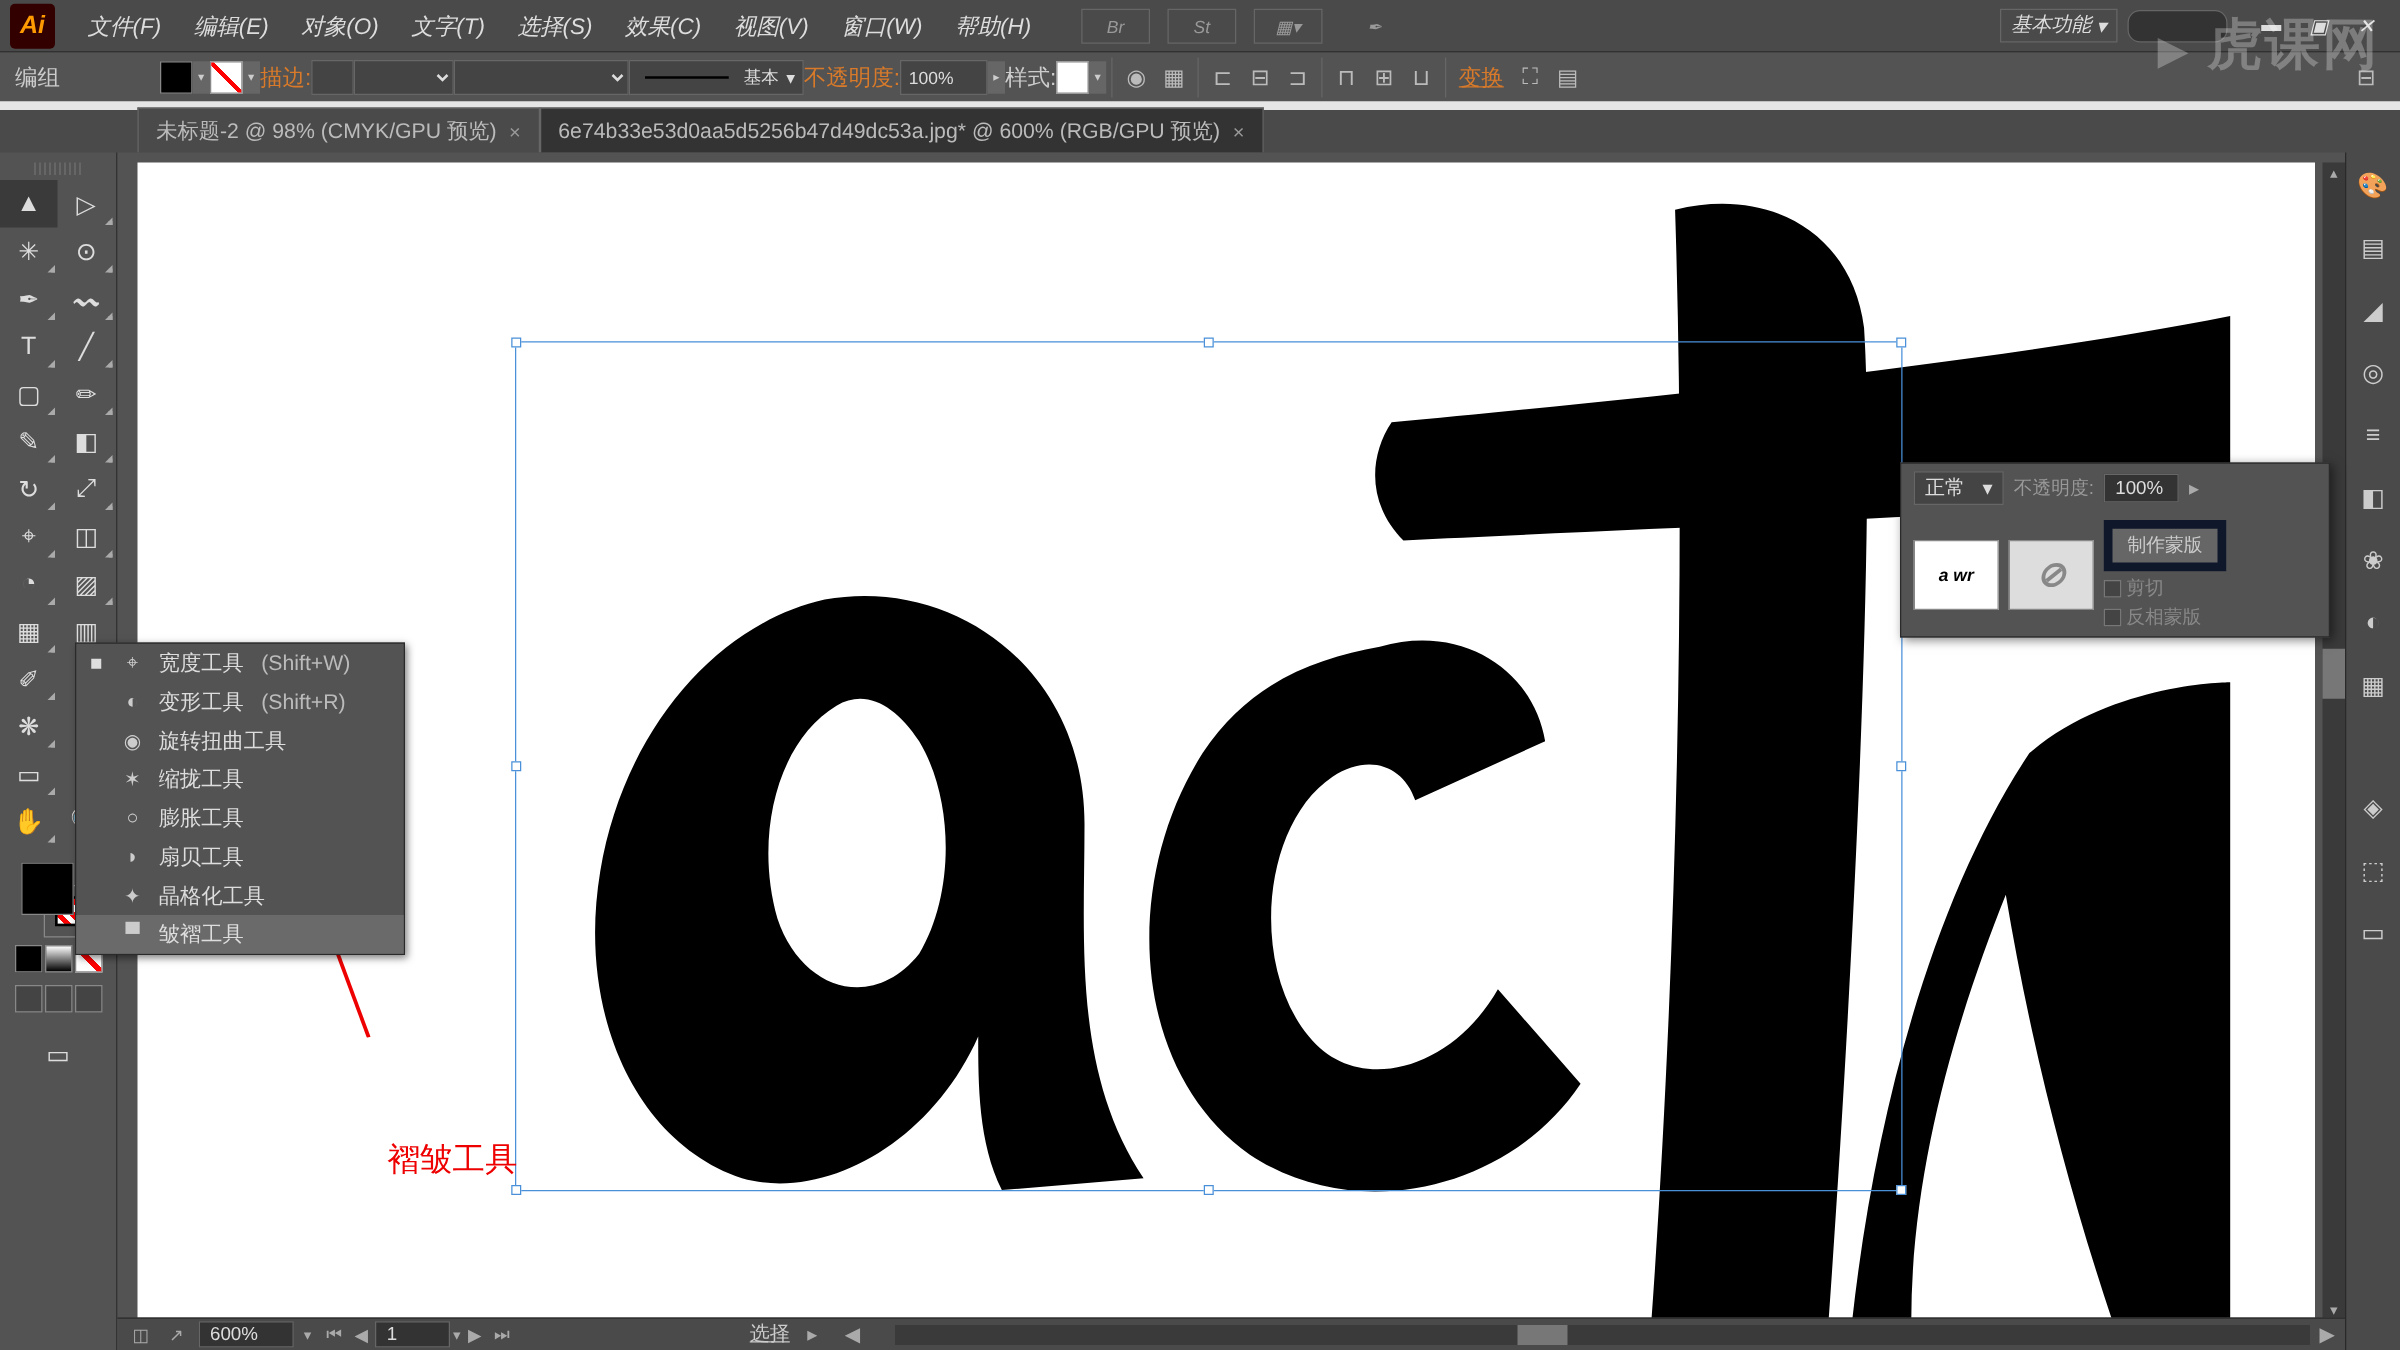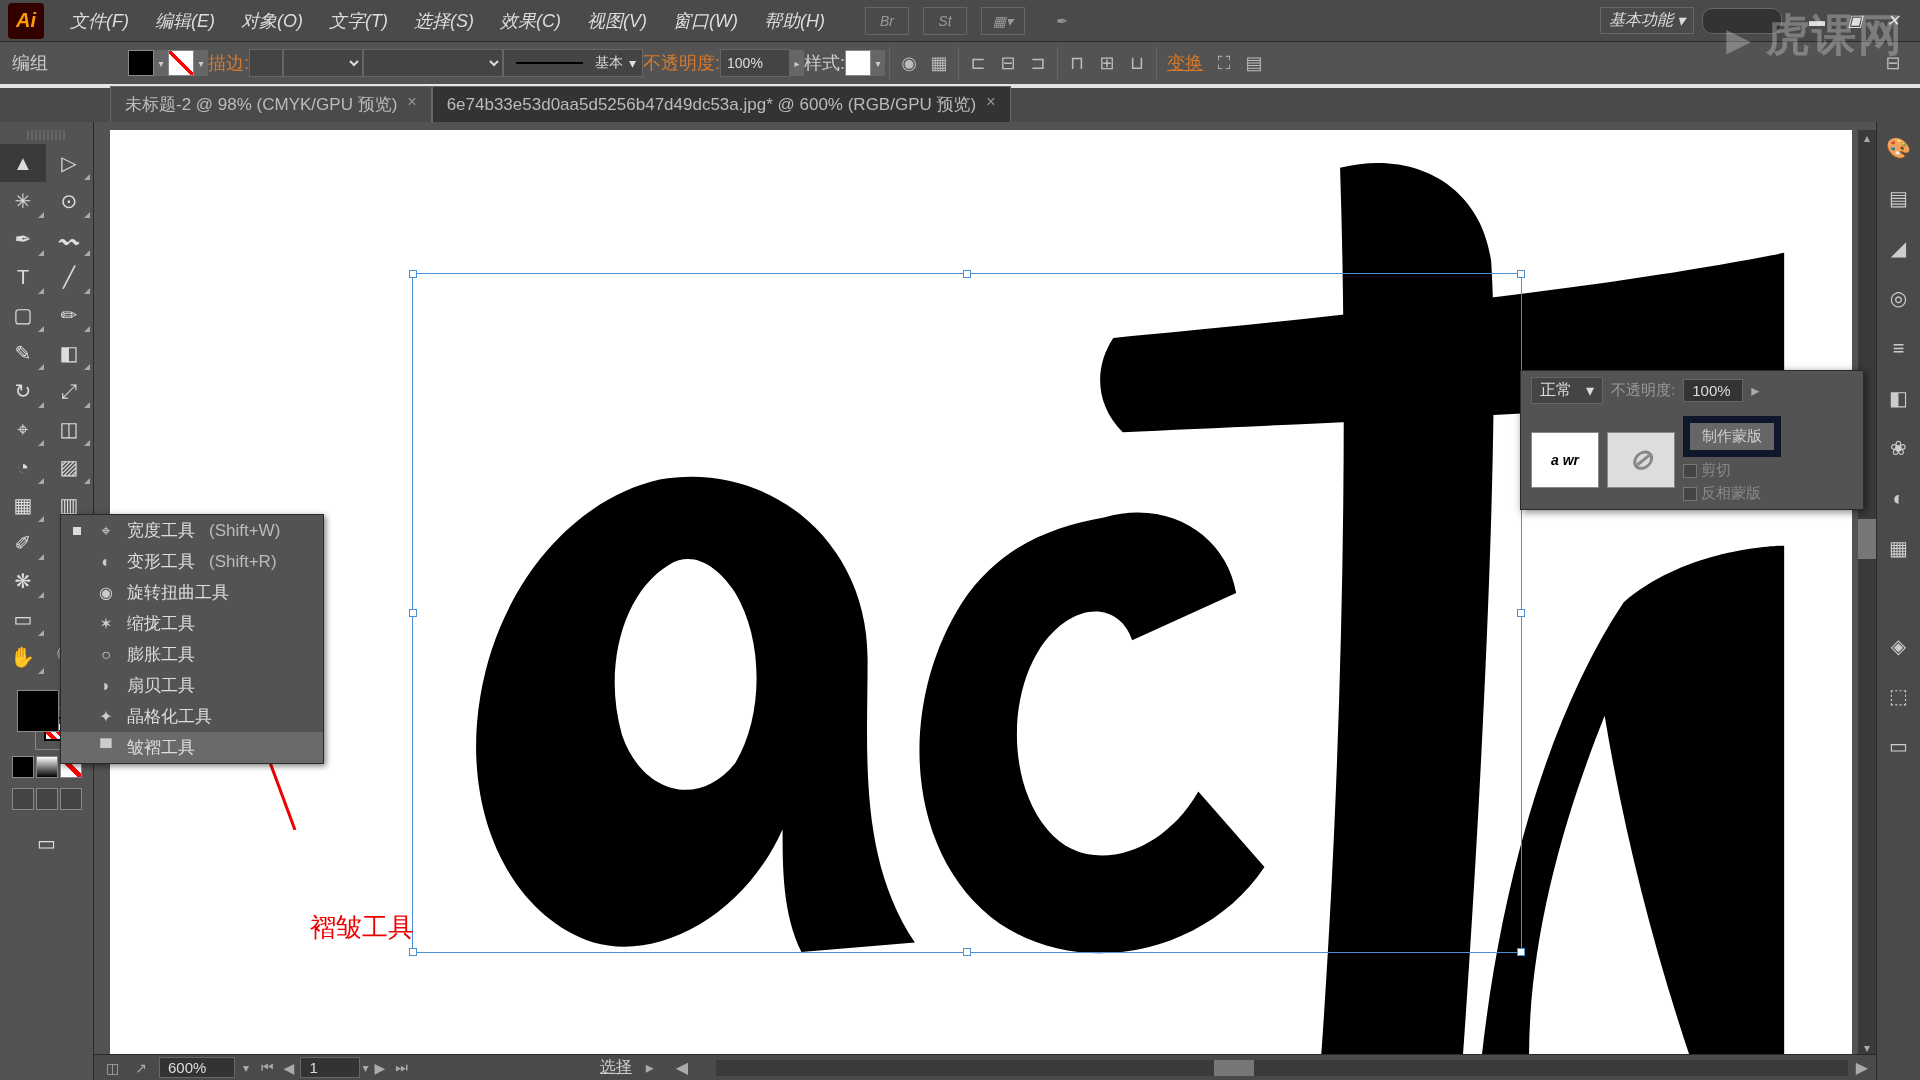--- a/index.html
+++ b/index.html
@@ -10,7 +10,7 @@
 .app-logo { width: 36px; height: 36px; background: #330000; color: #ff9a00; display: flex; align-items: center; justify-content: center; font-weight: bold; font-size: 20px; border-radius: 4px; margin-right: 12px; }
 .menu-item { color: #ddd; padding: 4px 12px; font-size: 18px; cursor: pointer; }
 .menu-right { margin-left: auto; display: flex; align-items: center; gap: 8px; }
-.menu-icon-box { width: 44px; height: 28px; border: 1px solid #666; display: flex; align-items: center; justify-content: center; color: #999; font-size: 14px; }
+.menu-icon-box { width: 55px; height: 28px; border: 1px solid #666; display: flex; align-items: center; justify-content: center; color: #999; font-size: 14px; }
 .workspace-dd { color: #ddd; font-size: 16px; padding: 2px 8px; border: 1px solid #666; display: flex; align-items: center; gap: 4px; }
 .search-box { width: 80px; height: 26px; background: #333; border: 1px solid #666; border-radius: 10px; }
 .win-btns { display: flex; gap: 0; margin-left: 8px; }

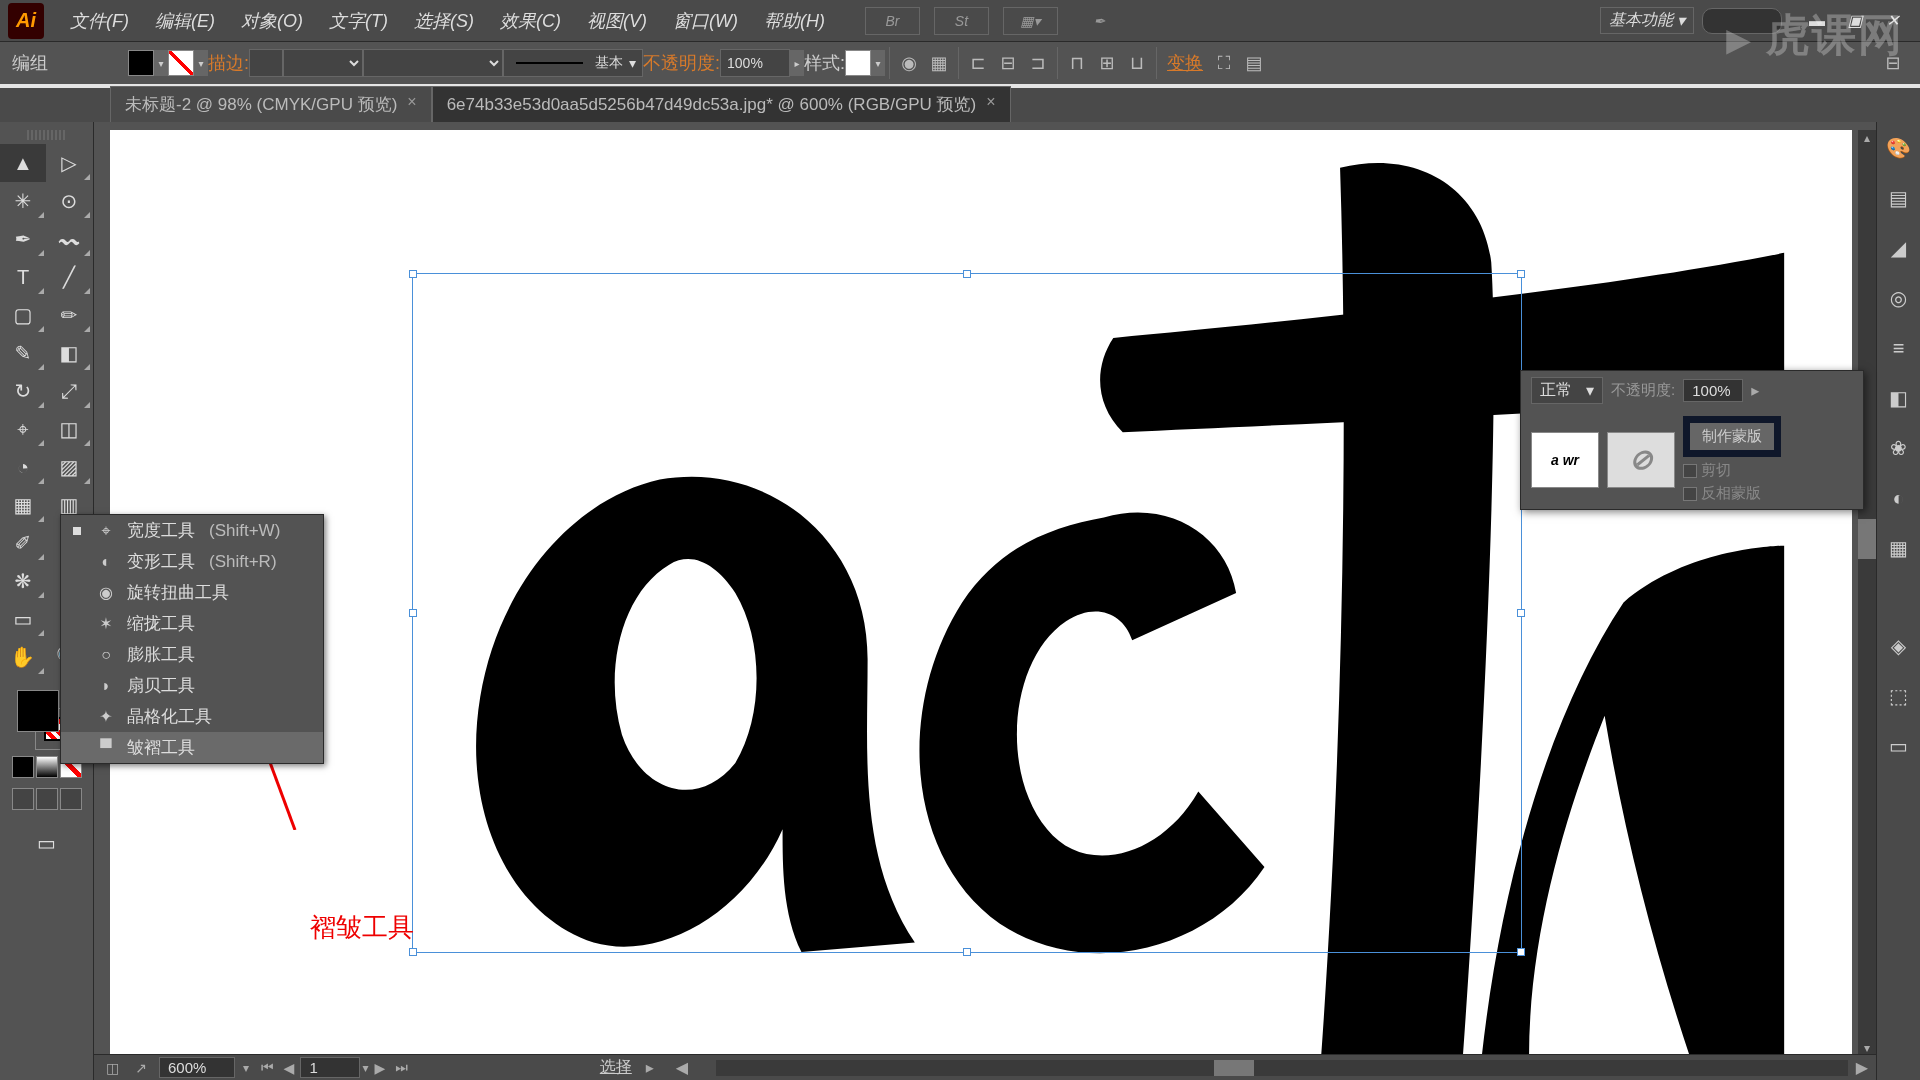--- a/index.html
+++ b/index.html
@@ -17,7 +17,7 @@
 .win-btn { width: 38px; height: 28px; display: flex; align-items: center; justify-content: center; color: #ddd; font-size: 16px; }
 
 
-.options-bar { height: 46px; background: #535353; display: flex; align-items: center; padding: 0 12px; gap: 0; border-bottom: 4px solid #e5e5e5; }
+.options-bar { height: 46px; background: #535353; display: flex; align-items: center; padding: 0 12px; gap: 0; border-bottom: 7px solid #e5e5e5; }
 .opt-label { color: #ccc; font-size: 18px; }
 .opt-label.orange { color: #d87a2a; }
 .color-swatch { width: 26px; height: 26px; border: 1px solid #888; }

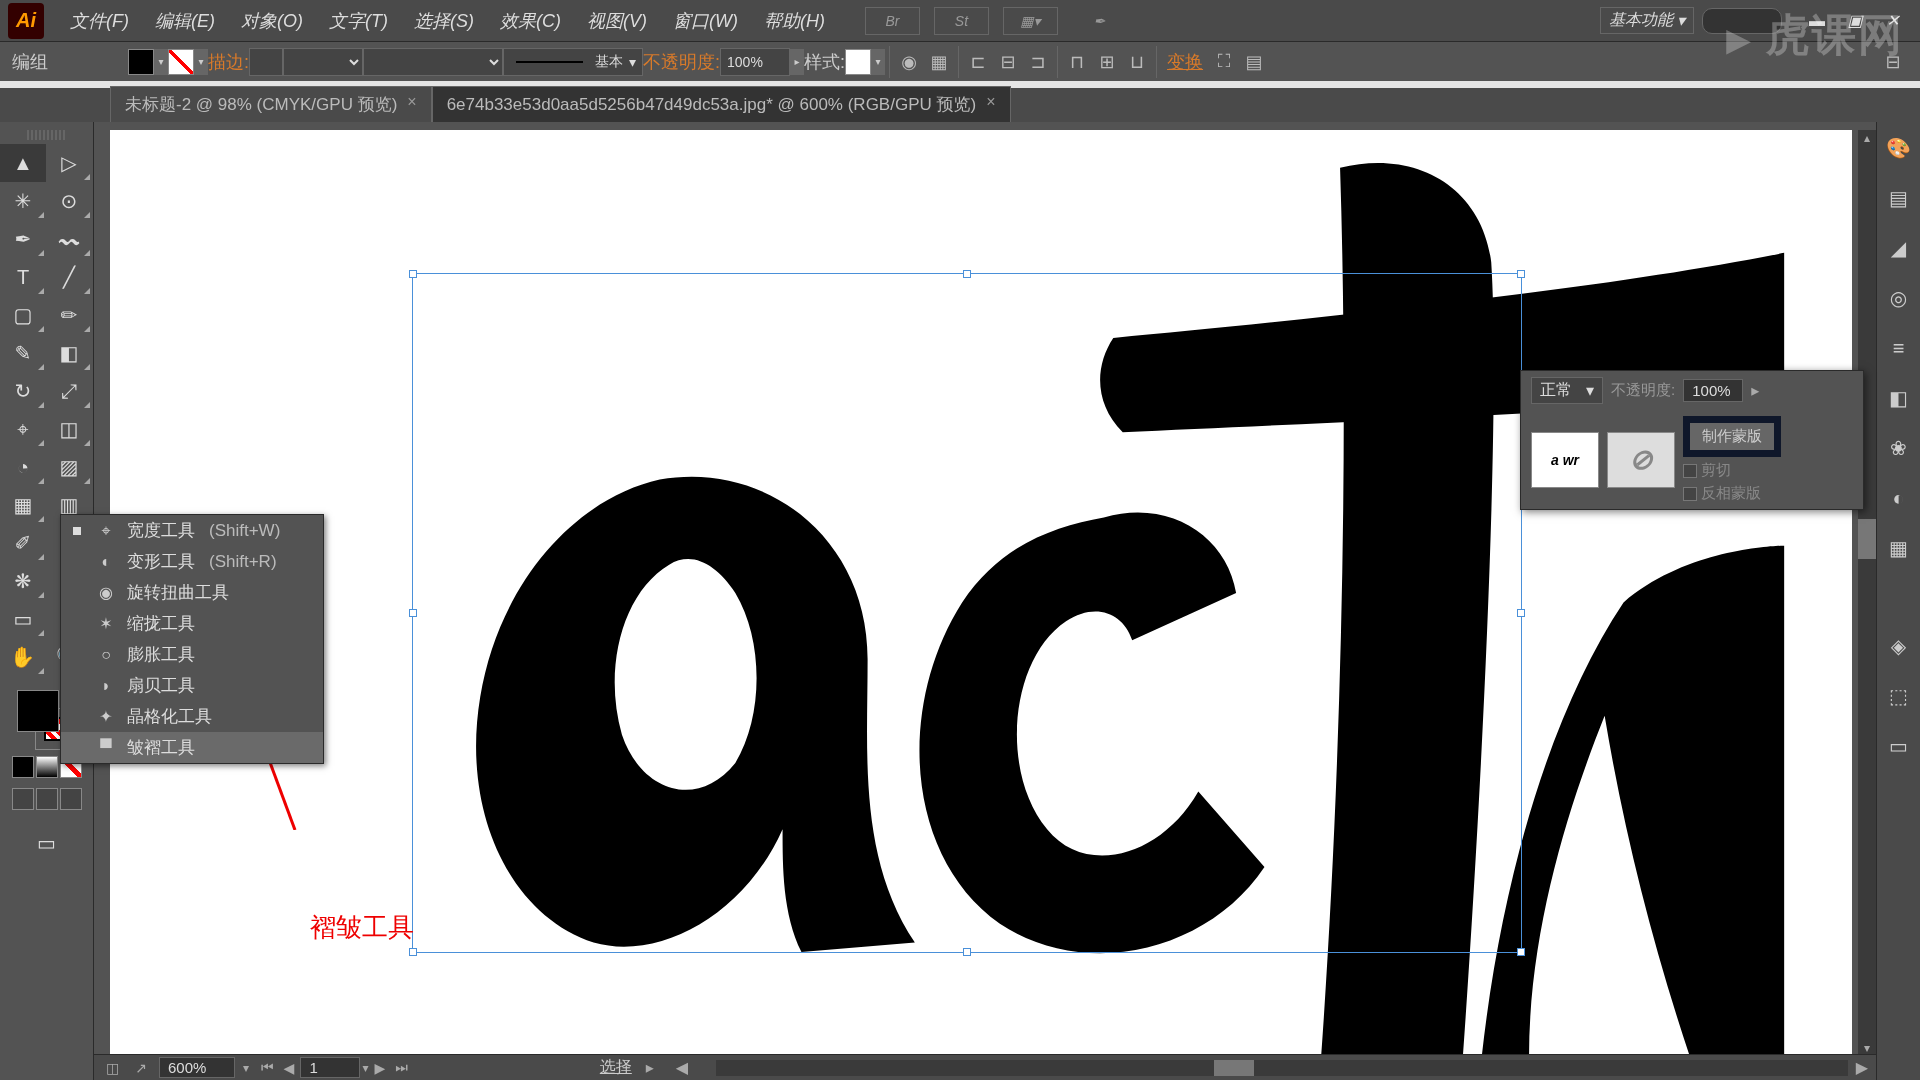--- a/index.html
+++ b/index.html
@@ -29,7 +29,7 @@
 
 
 .doc-tabs { height: 34px; background: #4a4a4a; display: flex; align-items: flex-end; padding-left: 110px; }
-.doc-tab { background: #333; color: #bbb; padding: 6px 14px; font-size: 17px; display: flex; align-items: flex-start; gap: 10px; border-top: 1px solid #666; border-right: 1px solid #666; border-left: 1px solid #666; }
+.doc-tab { background: #333; color: #bbb; padding: 6px 14px; font-size: 17px; display: flex; align-items: flex-end; gap: 10px; border-top: 1px solid #666; border-right: 1px solid #666; border-left: 1px solid #666; }
 .doc-tab.inactive { background: #4a4a4a; }
 .tab-close { color: #999; font-size: 16px; cursor: pointer; }
 

